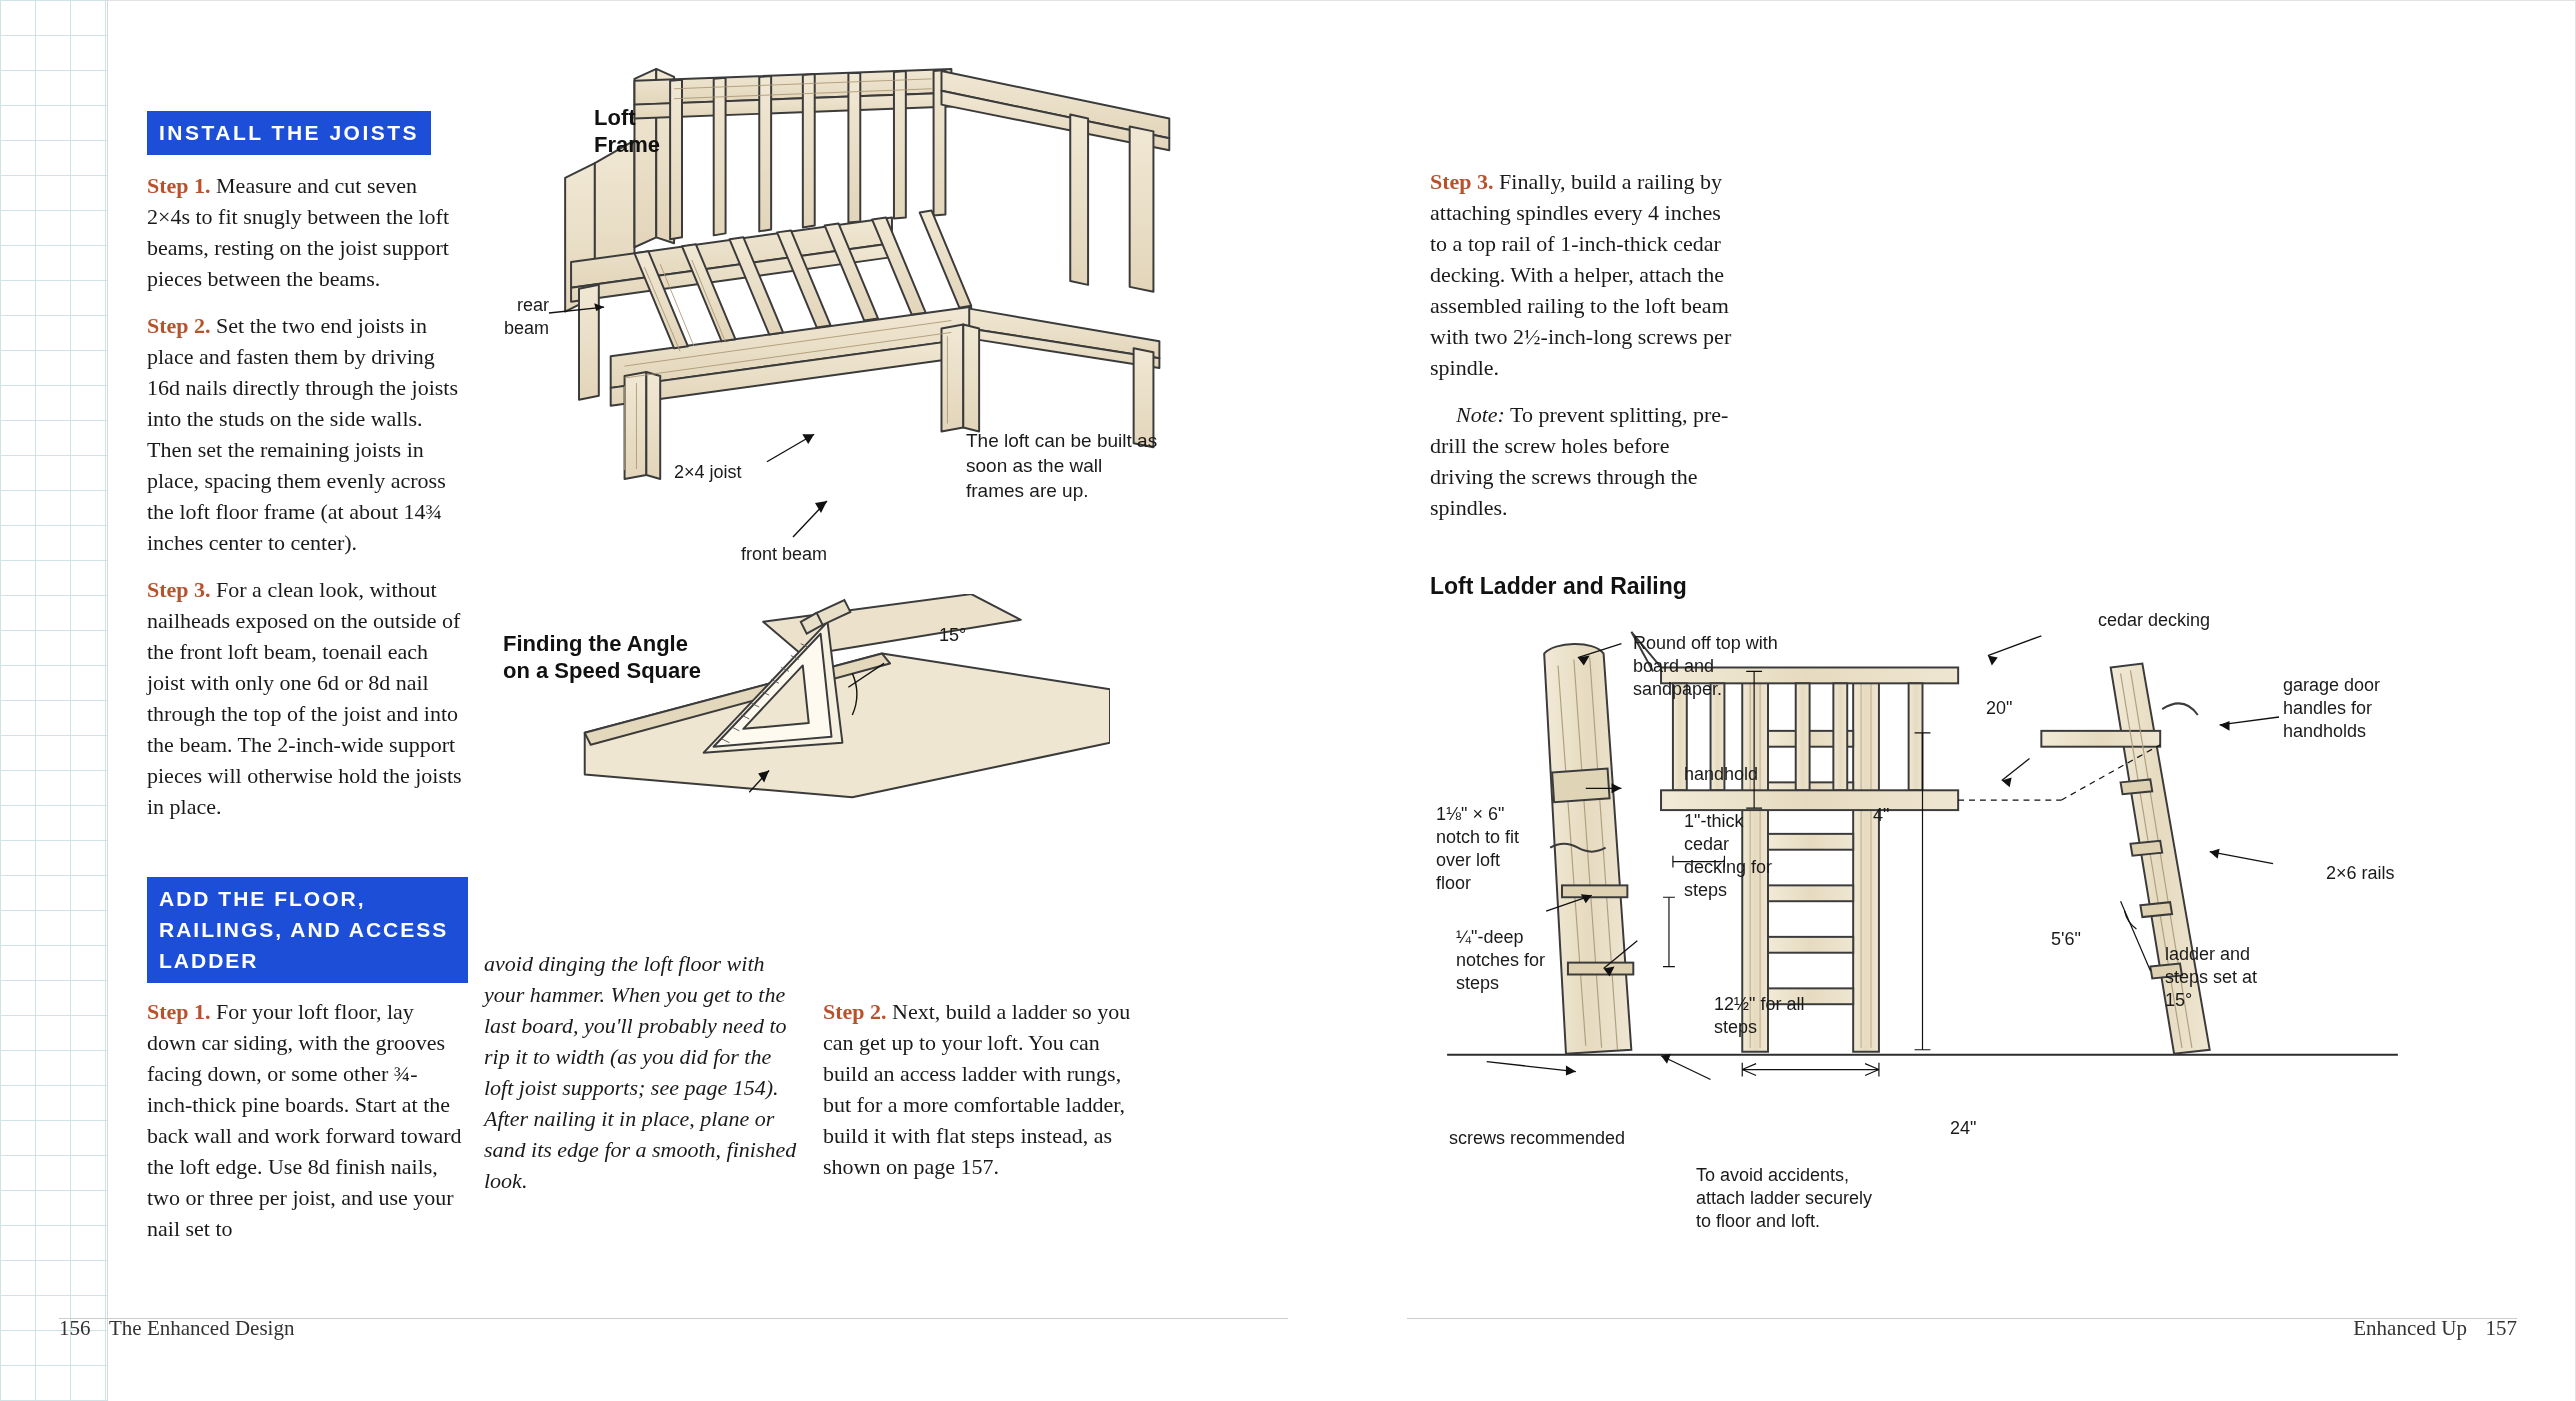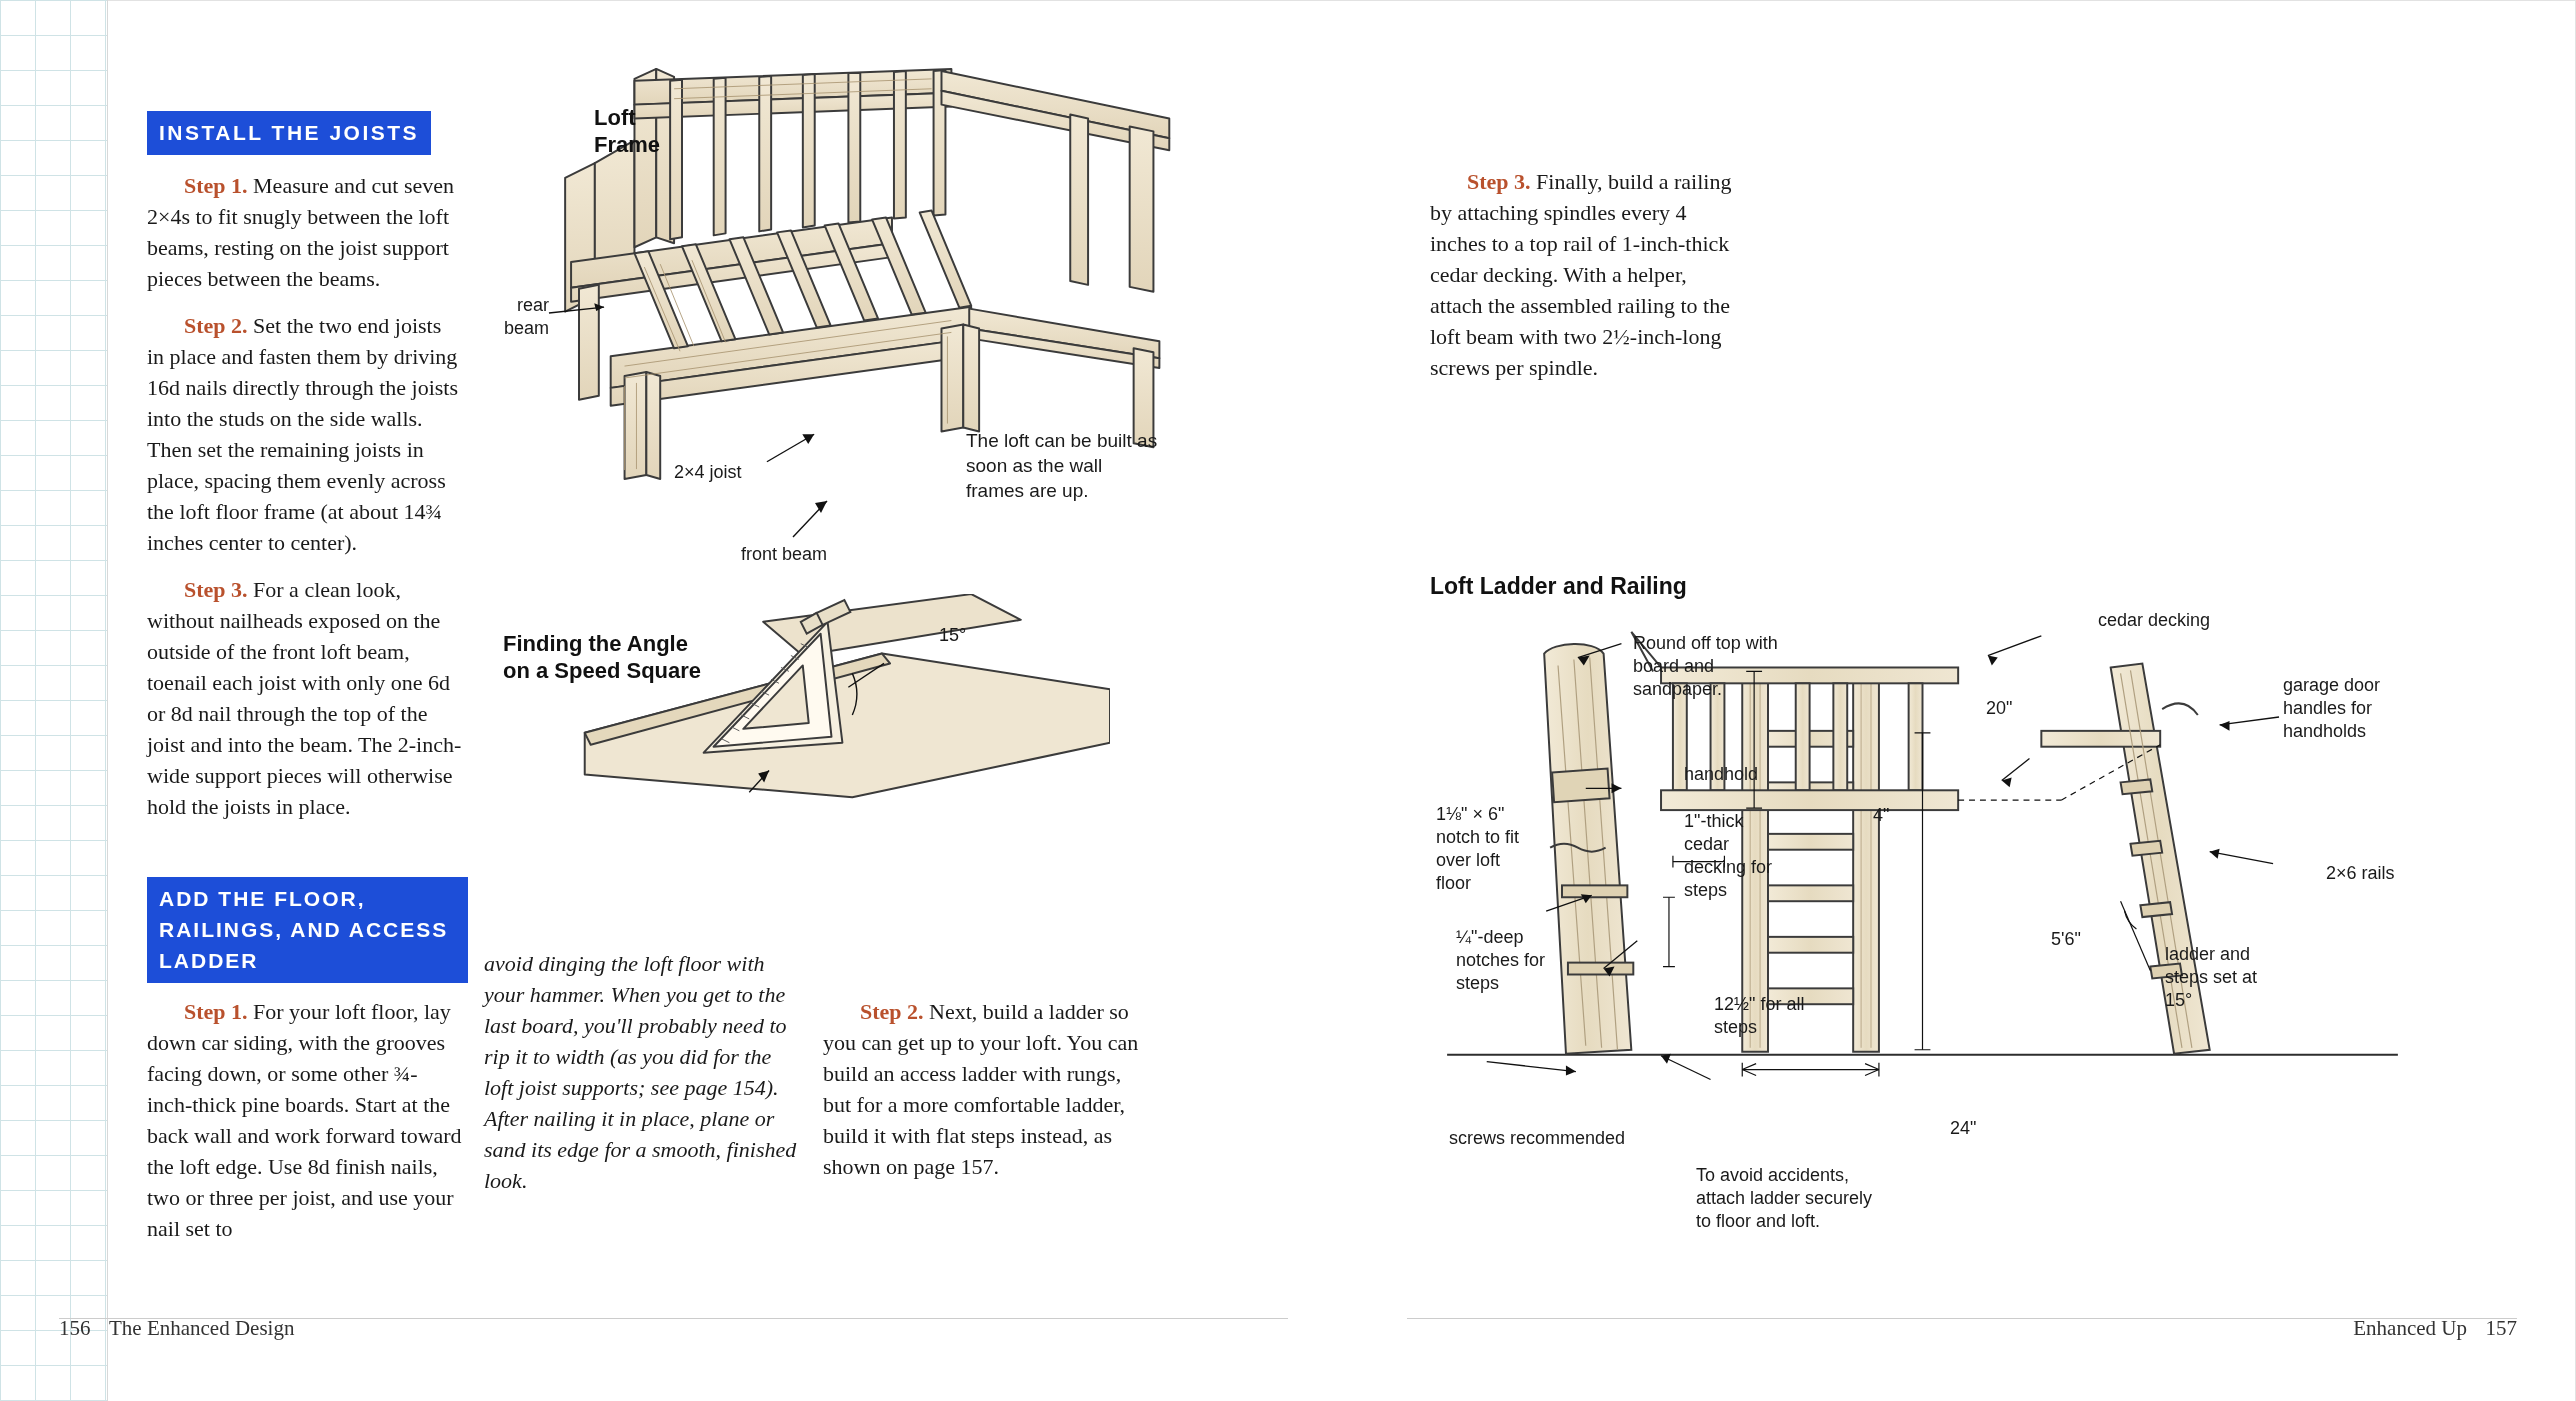--- a/index.html
+++ b/index.html
@@ -56,7 +56,6 @@
   .step-lbl {
     color: #b9512d;
     font-weight: bold;
-    margin-left: 37px;
   }
   .ital { font-style: italic; }
 

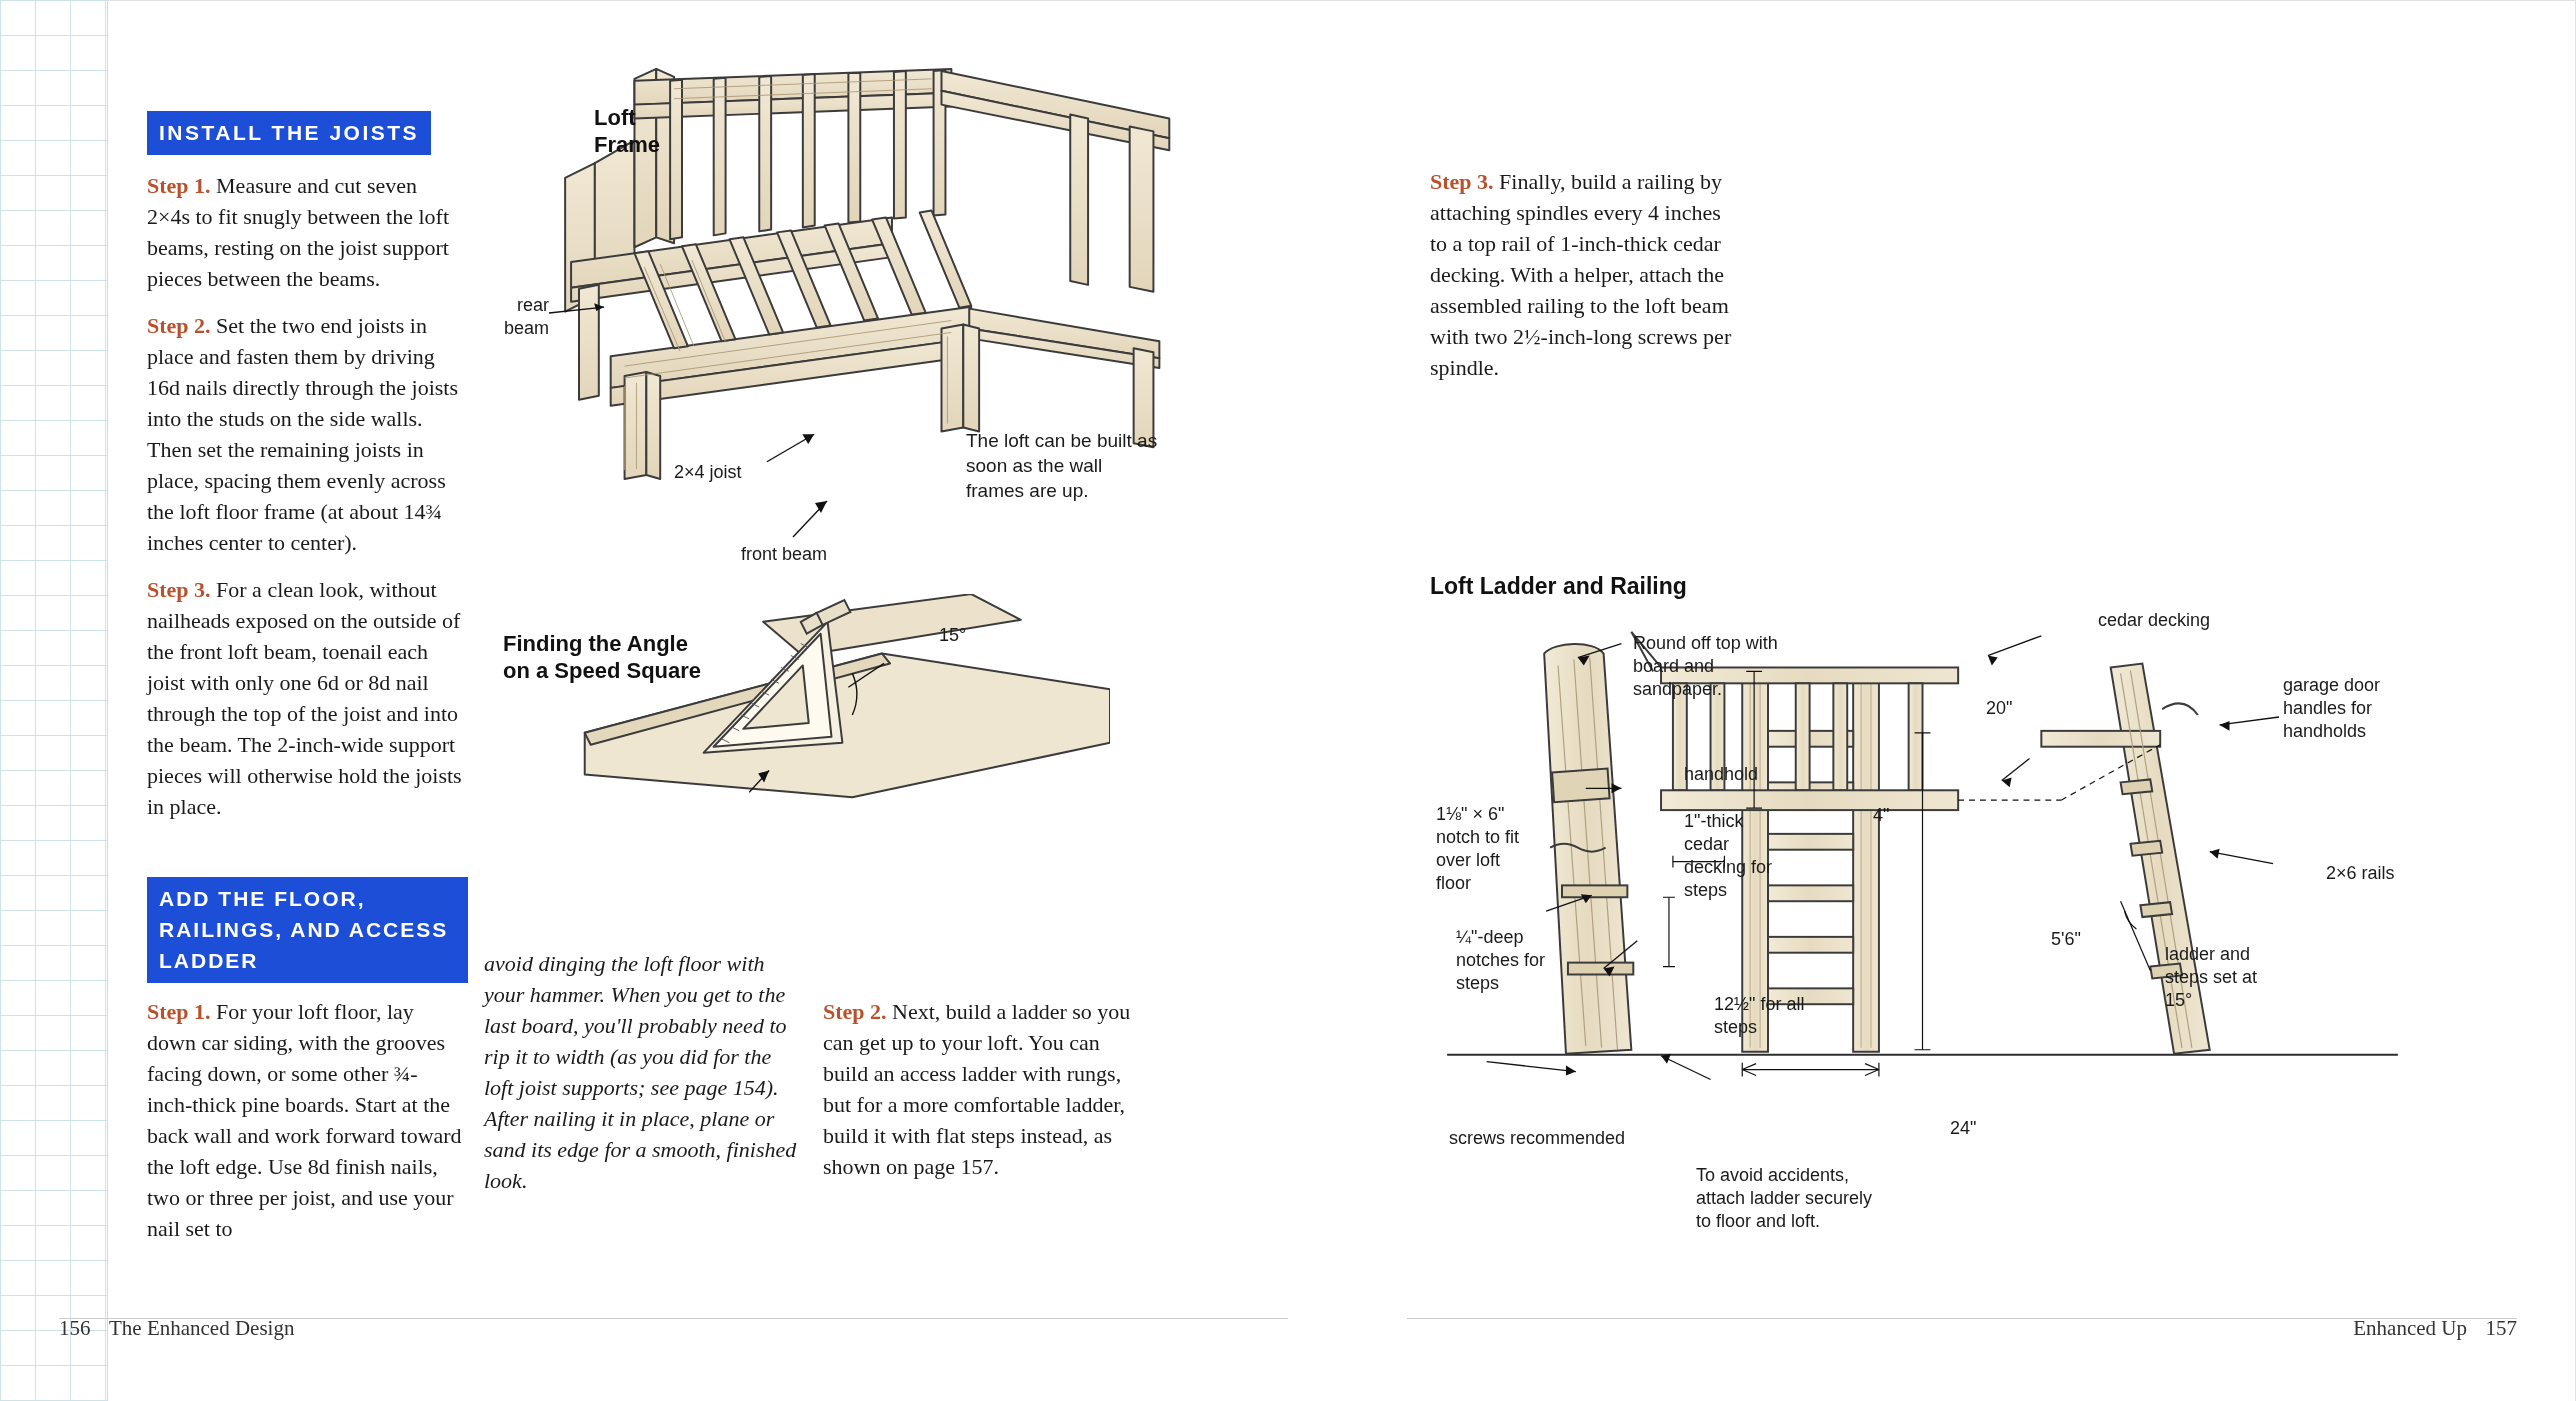--- a/index.html
+++ b/index.html
@@ -298,6 +298,7 @@
 
   <div class="body-col" style="left:1430px; top:166px; width:307px;">
     <p><span class="step-lbl">Step 3.</span><span> Finally, build a railing by attaching spindles every 4 inches to a top rail of 1-inch-thick cedar decking. With a helper, attach the assembled railing to the loft beam with two 2½-inch-long screws per spindle.</span></p>
+    <p style="text-indent:26px;"><span class="ital">Note:</span><span> To prevent splitting, pre-drill the screw holes before driving the screws through the spindles.</span></p>
   </div>
 
   <div class="sub-head" style="left:1430px; top:573px;">Loft Ladder and Railing</div>

